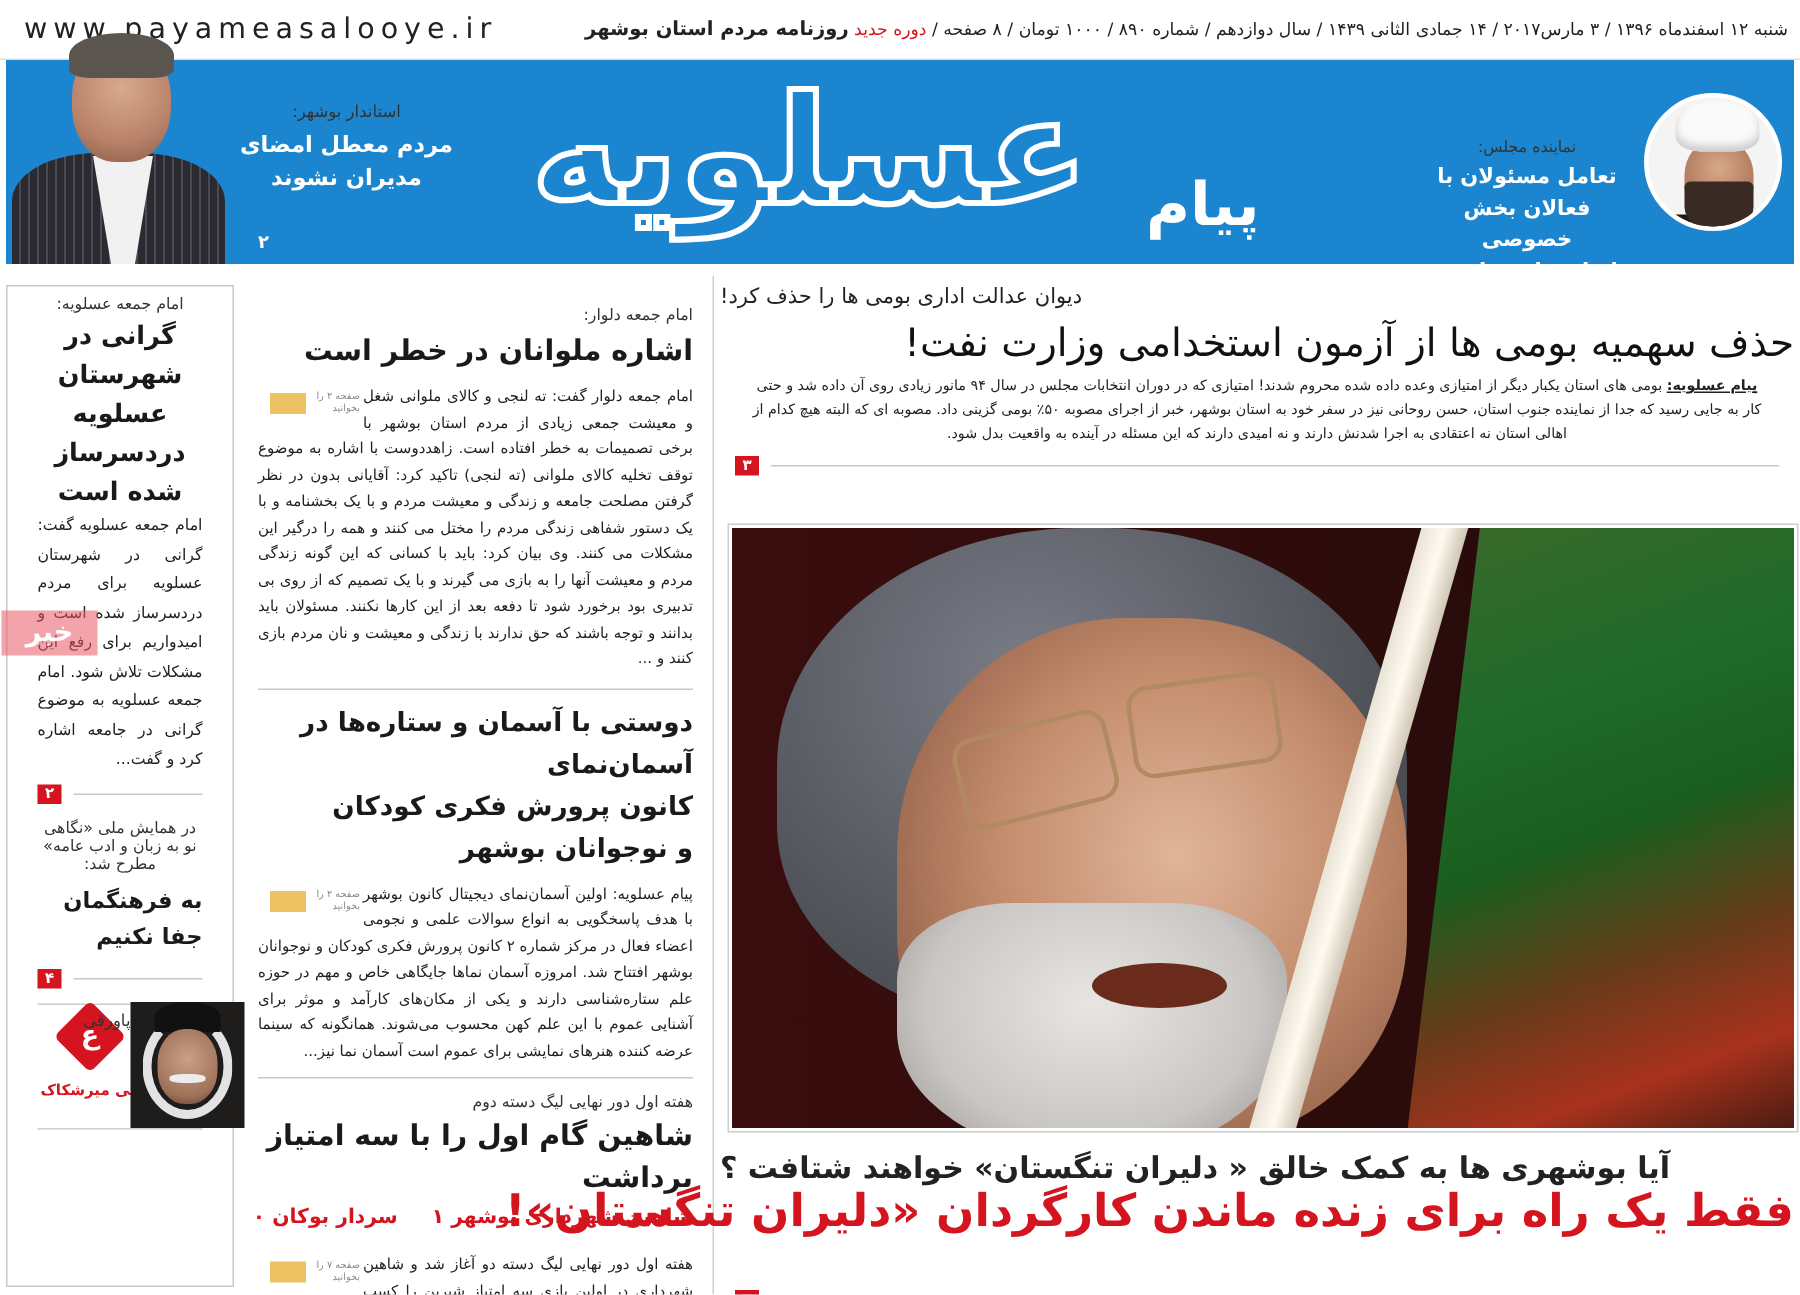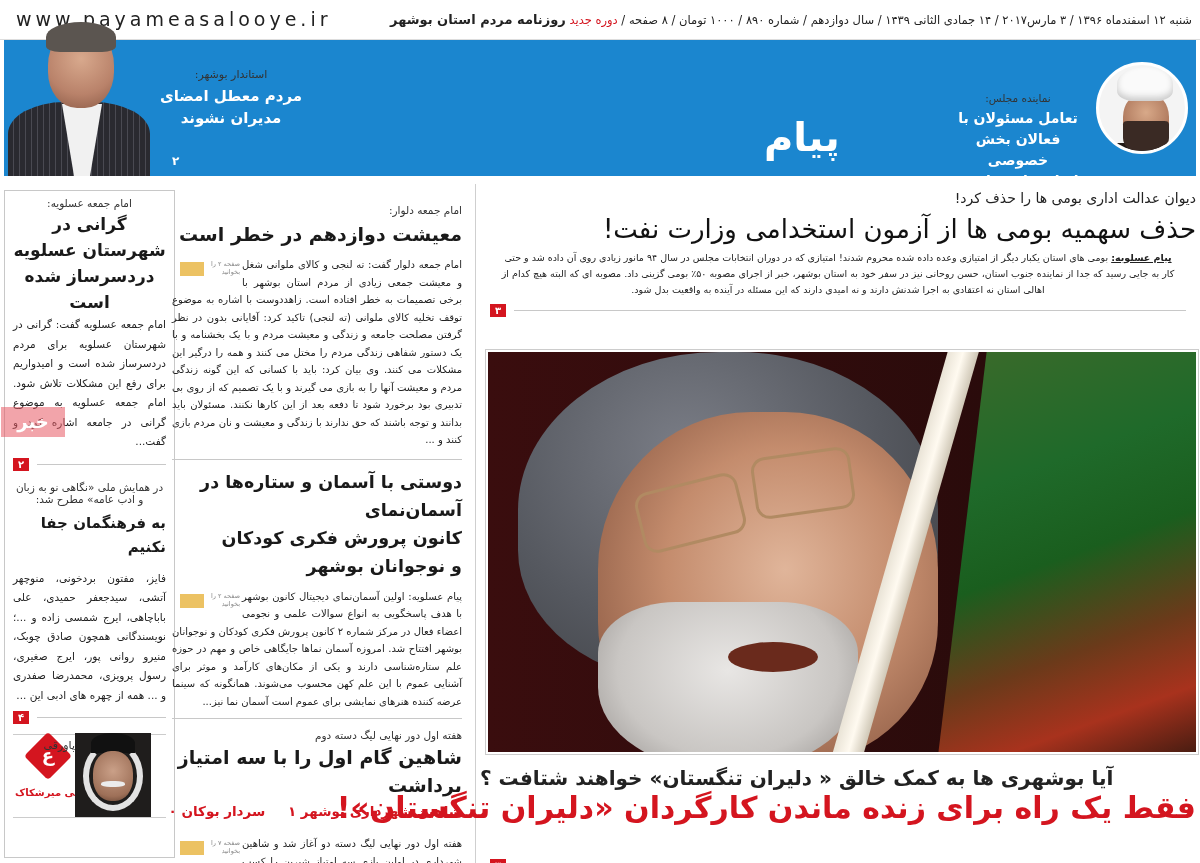--- a/index.html
+++ b/index.html
@@ -135,6 +135,7 @@
   </div>
 
   <div class="logo">
+    <div class="word">عسلویه</div>
     <div class="sub">پیام</div>
   </div>
 

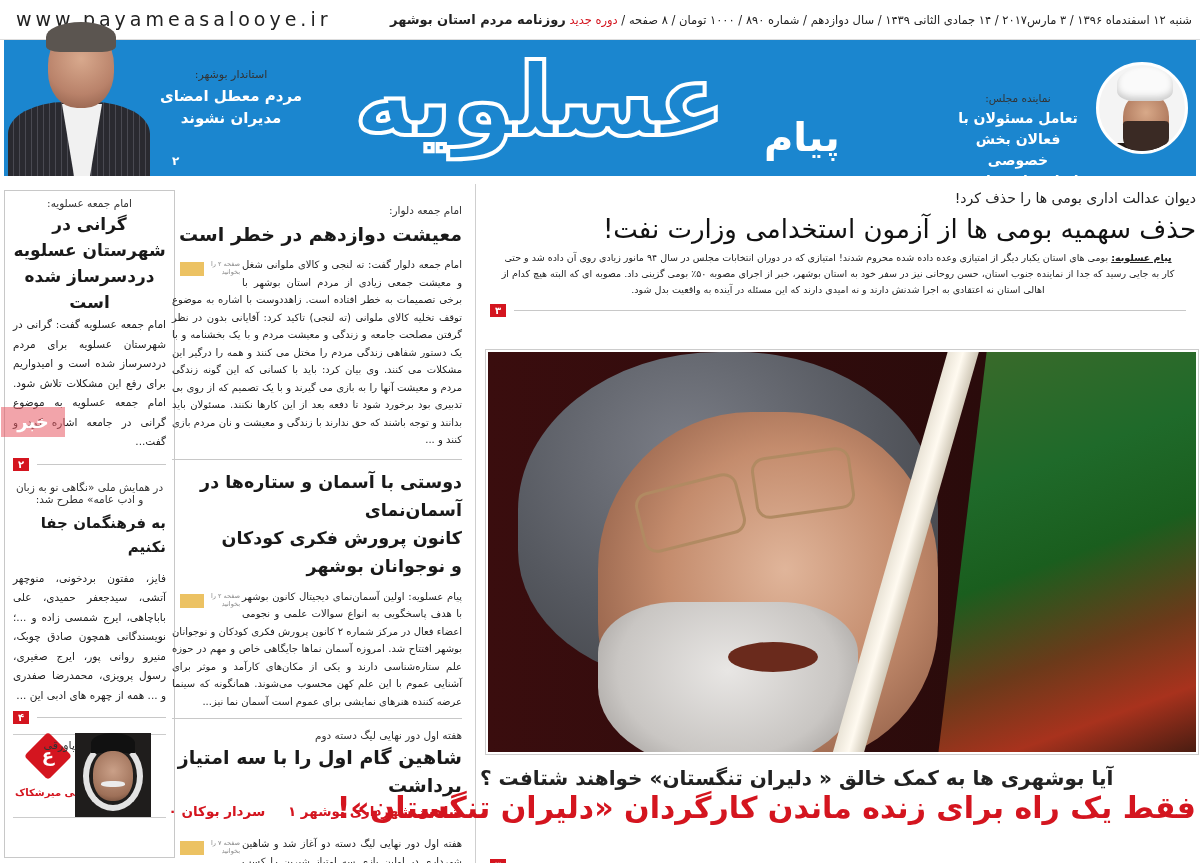--- a/index.html
+++ b/index.html
@@ -42,7 +42,7 @@
 
   
   .col-divider { position: absolute; width: 1px; background: #cfcfcf; }
-  .left-col { position: absolute; left: 4px; top: 190px; width: 171px; height: 668px; border: 1px solid #c8c8c8; direction: rtl; padding: 6px 8px; }
+  .left-col { position: absolute; left: 4px; top: 190px; width: 152px; height: 668px; border: 1px solid #c8c8c8; direction: rtl; padding: 6px 20px; }
   .mid-col { position: absolute; left: 164px; top: 190px; width: 306px; height: 673px; direction: rtl; }
   .main-col { position: absolute; left: 480px; top: 180px; width: 716px; height: 683px; direction: rtl; }
 

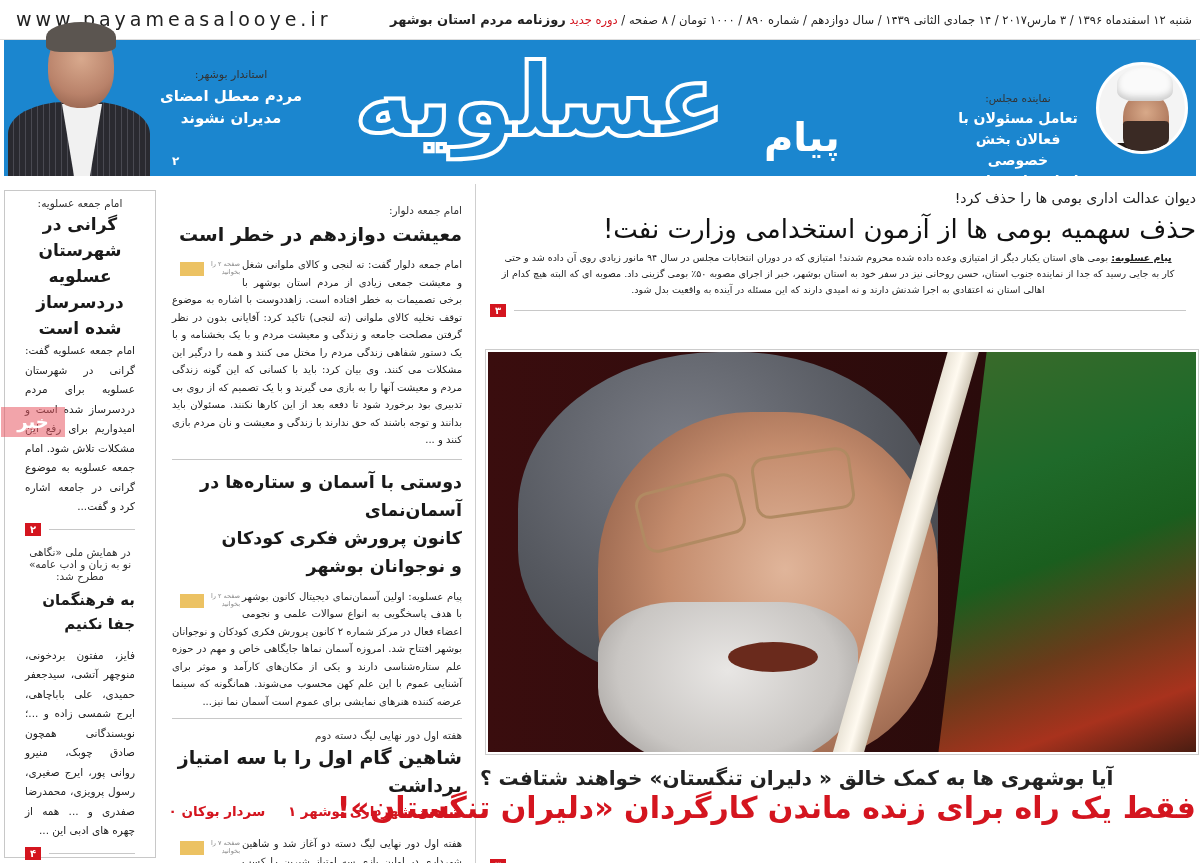--- a/index.html
+++ b/index.html
@@ -81,7 +81,7 @@
   .score span { margin-left: 18px; }
 
   
-  .main-kicker { text-align: right; font-size: 14px; margin-top: 10px; color: #222; }
+  .main-kicker { text-align: left; font-size: 14px; margin-top: 10px; color: #222; }
   .main-headline { font-size: 26px; font-weight: normal; color: #111; margin: 8px 0 6px; letter-spacing: -1px; white-space: nowrap; }
   .lede { font-size: 9.5px; line-height: 16px; text-align: center; padding: 0 20px; color: #222; }
   .lede b { font-weight: bold; text-decoration: underline; }

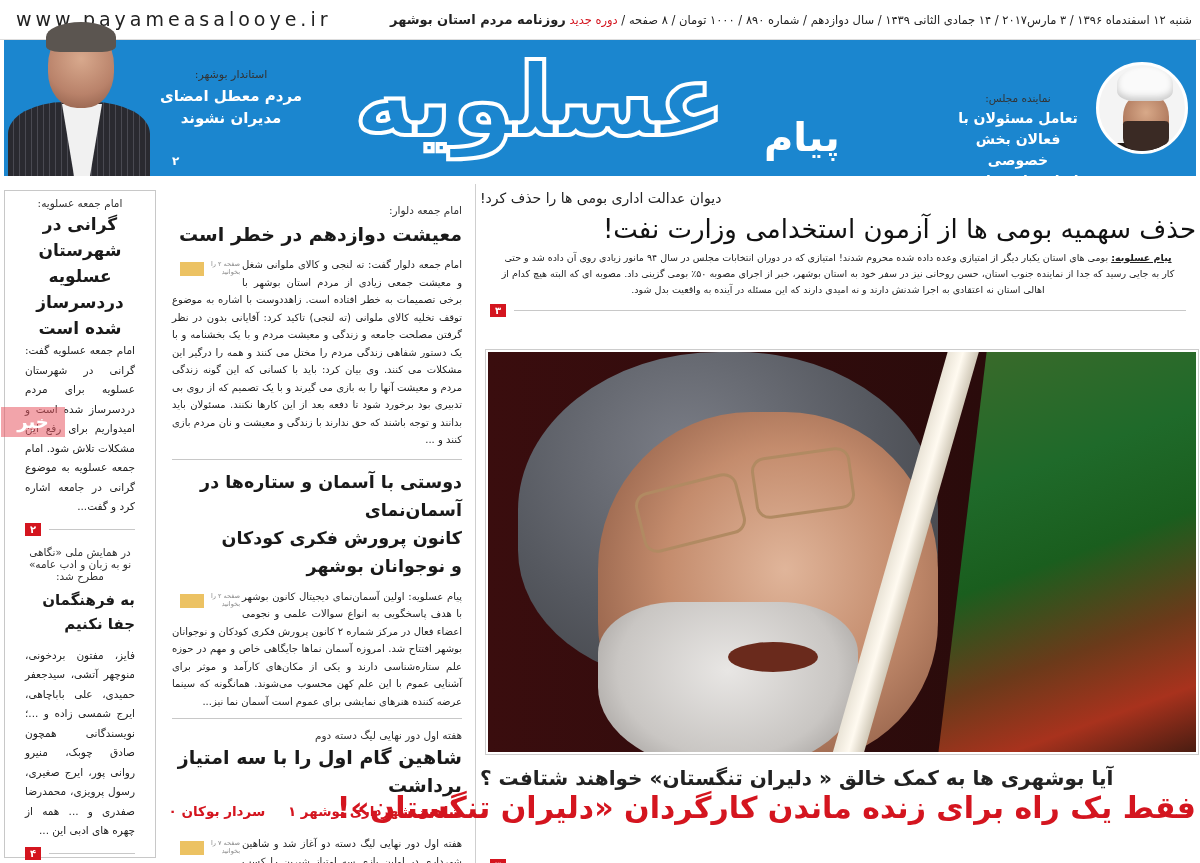--- a/index.html
+++ b/index.html
@@ -196,7 +196,7 @@
 <div class="mid-col">
   <div class="mid-story" style="padding-top:14px;">
     <div class="kicker">امام جمعه دلوار:</div>
-    <div class="title">معیشت دوازدهم در خطر است</div>
+    <div class="title">اشاره ملوانان در خطر است</div>
     <div class="pageref">
       <div class="tag"></div>
       <div class="lbl">صفحه ۲ را بخوانید</div>

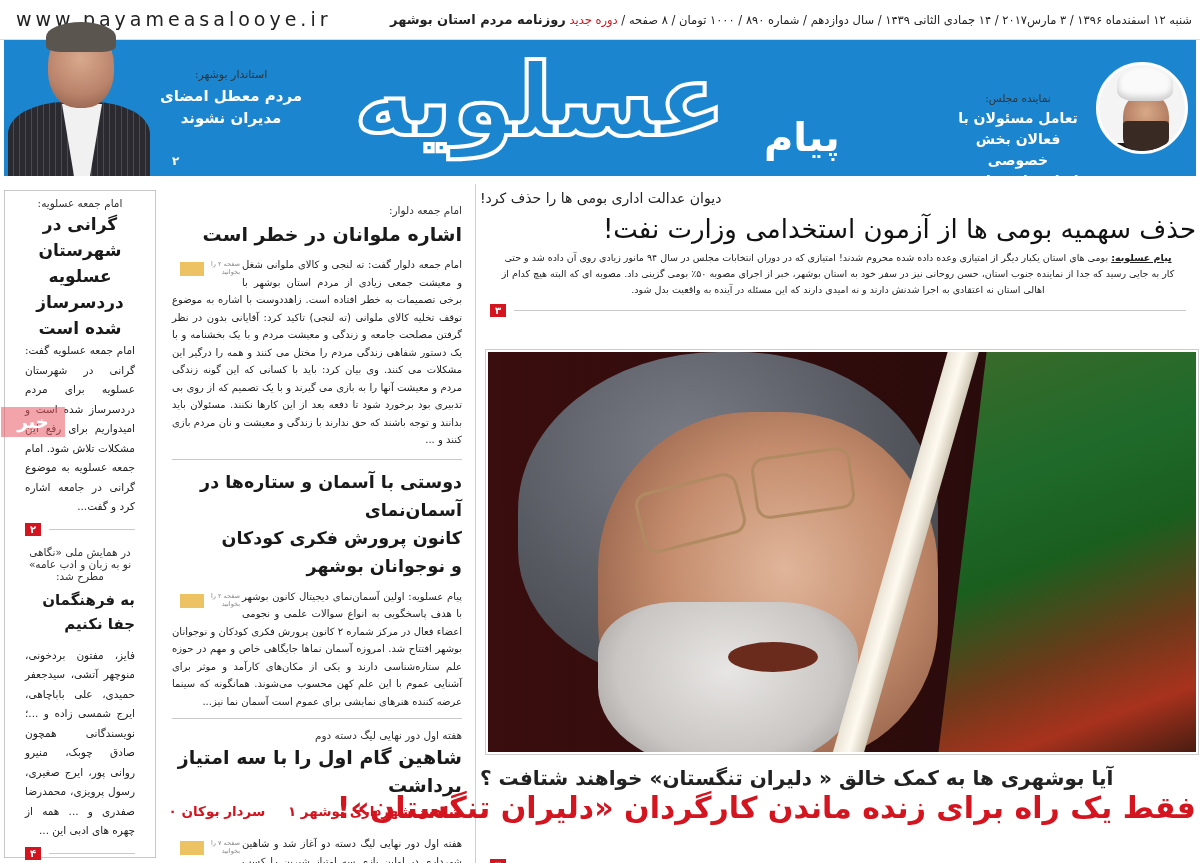--- a/index.html
+++ b/index.html
@@ -169,7 +169,6 @@
   <div class="lc-story">
     <div class="kicker">در همایش ملی «نگاهی نو به زبان و ادب عامه» مطرح شد:</div>
     <div class="title" style="font-size:15px;line-height:24px;margin:6px 0 10px;text-align:right;">به فرهنگمان جفا نکنیم</div>
-    <div class="body-text">فایز، مفتون بردخونی، منوچهر آتشی، سیدجعفر حمیدی، علی باباچاهی، ایرج شمسی زاده و ...؛ نویسندگانی همچون صادق چوبک، منیرو روانی پور، ایرج صغیری، رسول پرویزی، محمدرضا صفدری و ... همه از چهره های ادبی این ...</div>
   </div>
   <div class="lc-foot">
     <span class="sec-num">۴</span>

